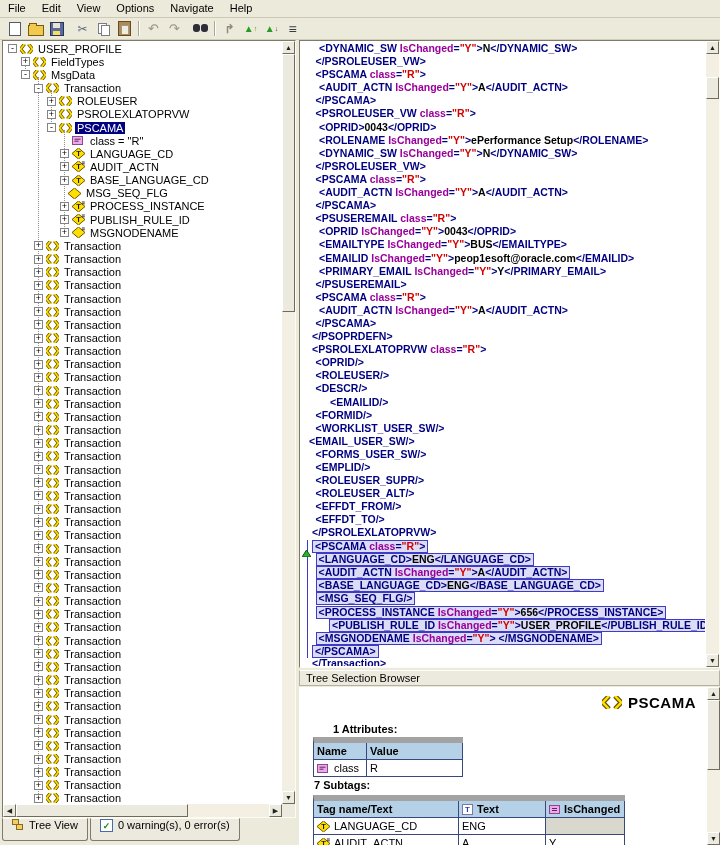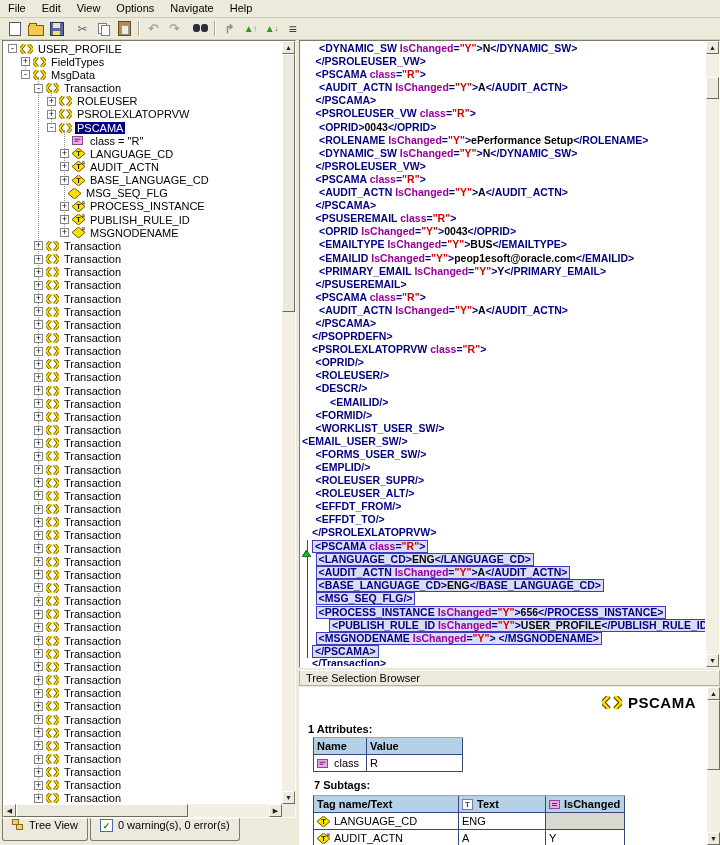--- a/index.html
+++ b/index.html
@@ -915,7 +915,7 @@
       <div class="xline" style="padding-left: 29px;"><span class="xt">&lt;EMAILID</span><span class="xt">/&gt;</span></div>
       <div class="xline" style="padding-left: 14.5px;"><span class="xt">&lt;FORMID</span><span class="xt">/&gt;</span></div>
       <div class="xline" style="padding-left: 14.5px;"><span class="xt">&lt;WORKLIST_USER_SW</span><span class="xt">/&gt;</span></div>
-      <div class="xline" style="padding-left: 1px;"><span class="xt">&lt;EMAIL_USER_SW</span><span class="xt">/&gt;</span></div>
+      <div class="xline" style="padding-left: 8px;"><span class="xt">&lt;EMAIL_USER_SW</span><span class="xt">/&gt;</span></div>
       <div class="xline" style="padding-left: 14.5px;"><span class="xt">&lt;FORMS_USER_SW</span><span class="xt">/&gt;</span></div>
       <div class="xline" style="padding-left: 14.5px;"><span class="xt">&lt;EMPLID</span><span class="xt">/&gt;</span></div>
       <div class="xline" style="padding-left: 14.5px;"><span class="xt">&lt;ROLEUSER_SUPR</span><span class="xt">/&gt;</span></div>

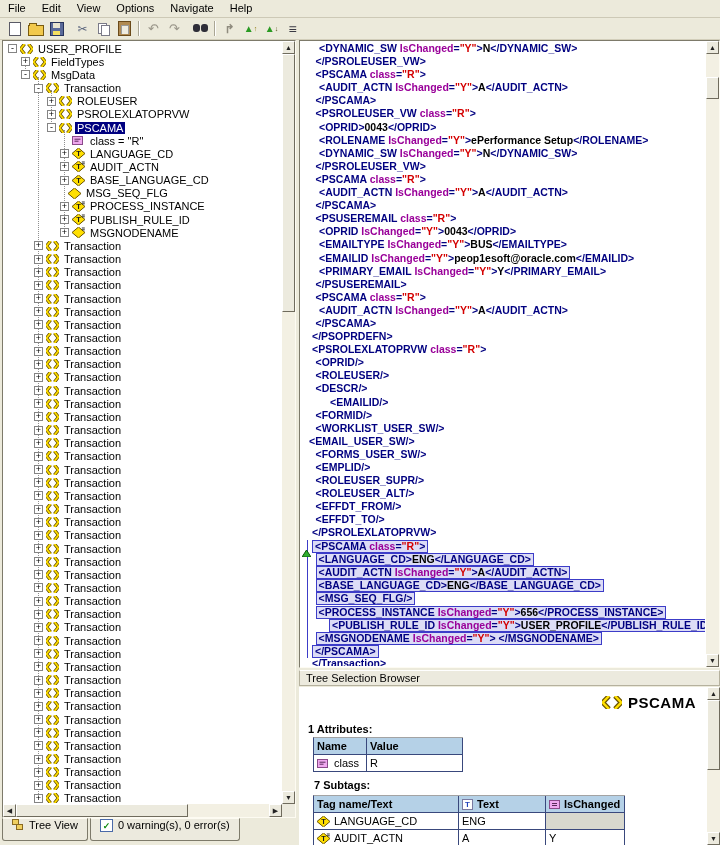--- a/index.html
+++ b/index.html
@@ -96,7 +96,7 @@
     font-size:15px;font-weight:bold;letter-spacing:0.5px;}
   #pscama-title .tico{margin-right:6px;}
   .heading{position:absolute;font-weight:bold;}
-  #attrs-heading{left:9px;top:36px;text-align:right;}
+  #attrs-heading{left:34px;top:36px;text-align:right;}
   #subtags-heading{left:15px;top:92px;}
   .tbl{position:absolute;border-top:1px solid #a3a3a3;border-left:1px solid #39487c;background:#fff;}
   .trr{display:flex;}

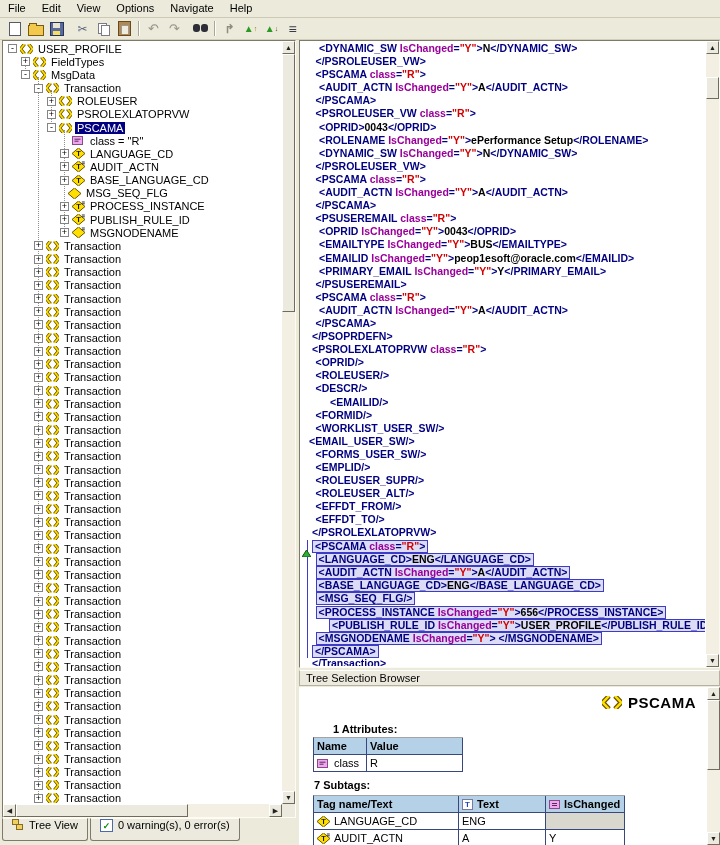--- a/index.html
+++ b/index.html
@@ -98,7 +98,7 @@
   .heading{position:absolute;font-weight:bold;}
   #attrs-heading{left:34px;top:36px;text-align:right;}
   #subtags-heading{left:15px;top:92px;}
-  .tbl{position:absolute;border-top:1px solid #a3a3a3;border-left:1px solid #39487c;background:#fff;}
+  .tbl{position:absolute;border-top:6px solid #a3a3a3;border-left:1px solid #39487c;background:#fff;}
   .trr{display:flex;}
   .td,.th{border-right:1px solid #39487c;border-bottom:1px solid #39487c;height:17px;
     display:flex;align-items:center;padding:0 3px;box-sizing:border-box;overflow:hidden;white-space:nowrap;}

